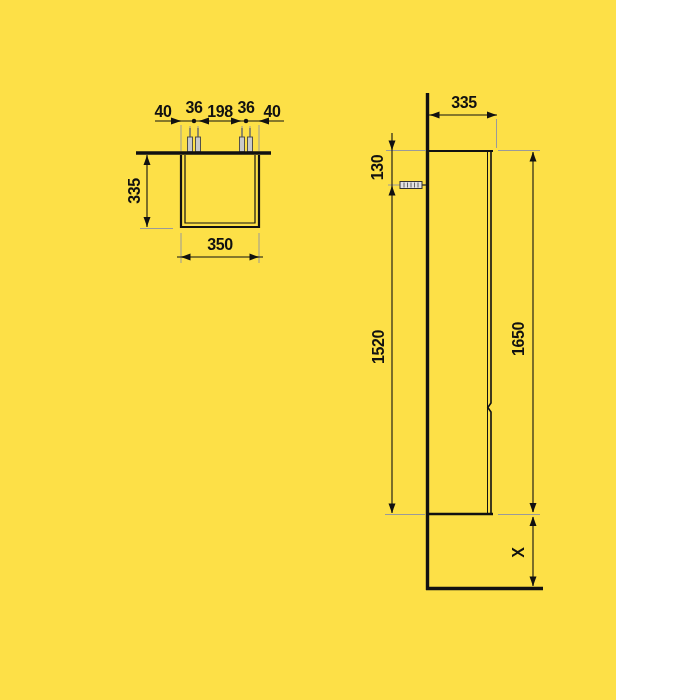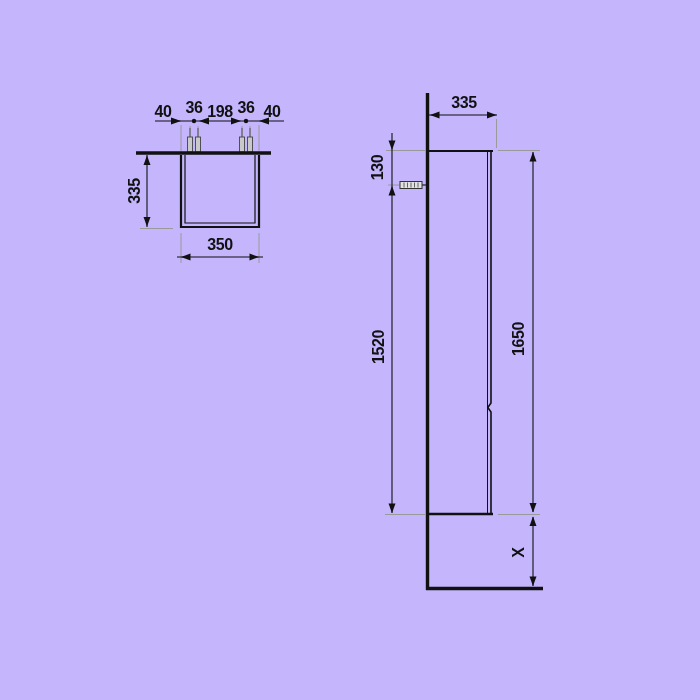--- a/index.html
+++ b/index.html
@@ -3,7 +3,7 @@
 <meta charset="utf-8">
 <style>
   html,body{margin:0;padding:0;background:#fff;}
-  #stage{position:relative;width:700px;height:700px;background:#c4b5fd;overflow:hidden;}
+  #stage{position:relative;width:616px;height:700px;background:#fde047;overflow:hidden;}
   svg{position:absolute;left:0;top:0;}
   .dim-text{font:700 16px "Liberation Sans", sans-serif;fill:#111;letter-spacing:-0.4px;}
   .main{stroke:#111;fill:none;}

